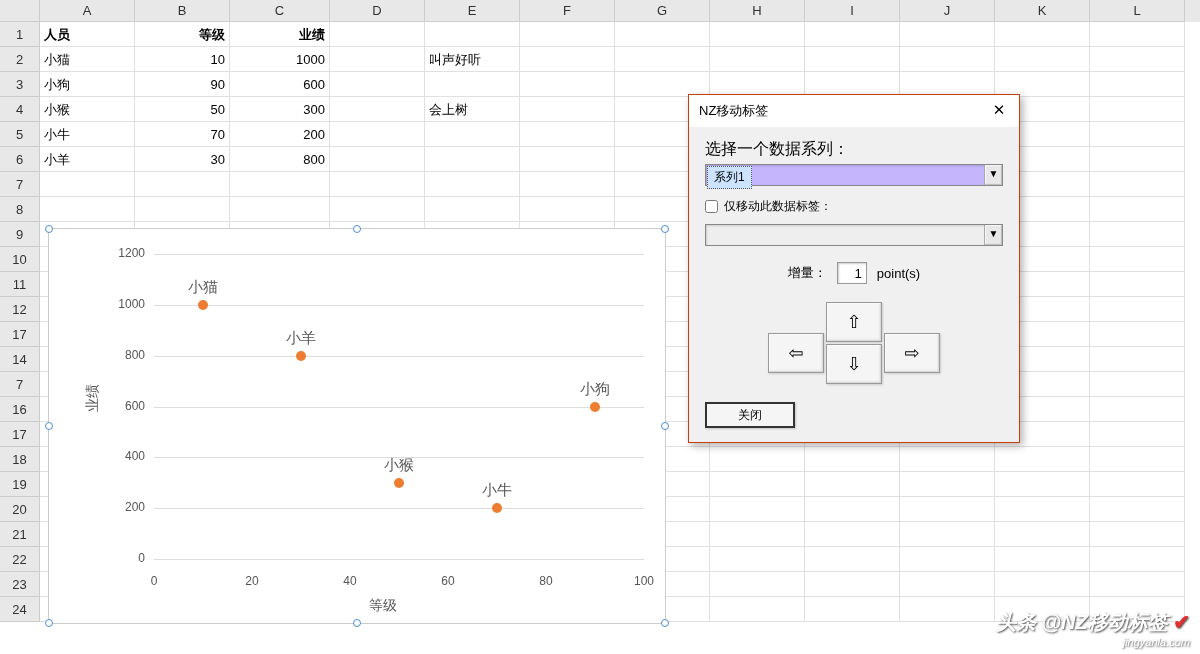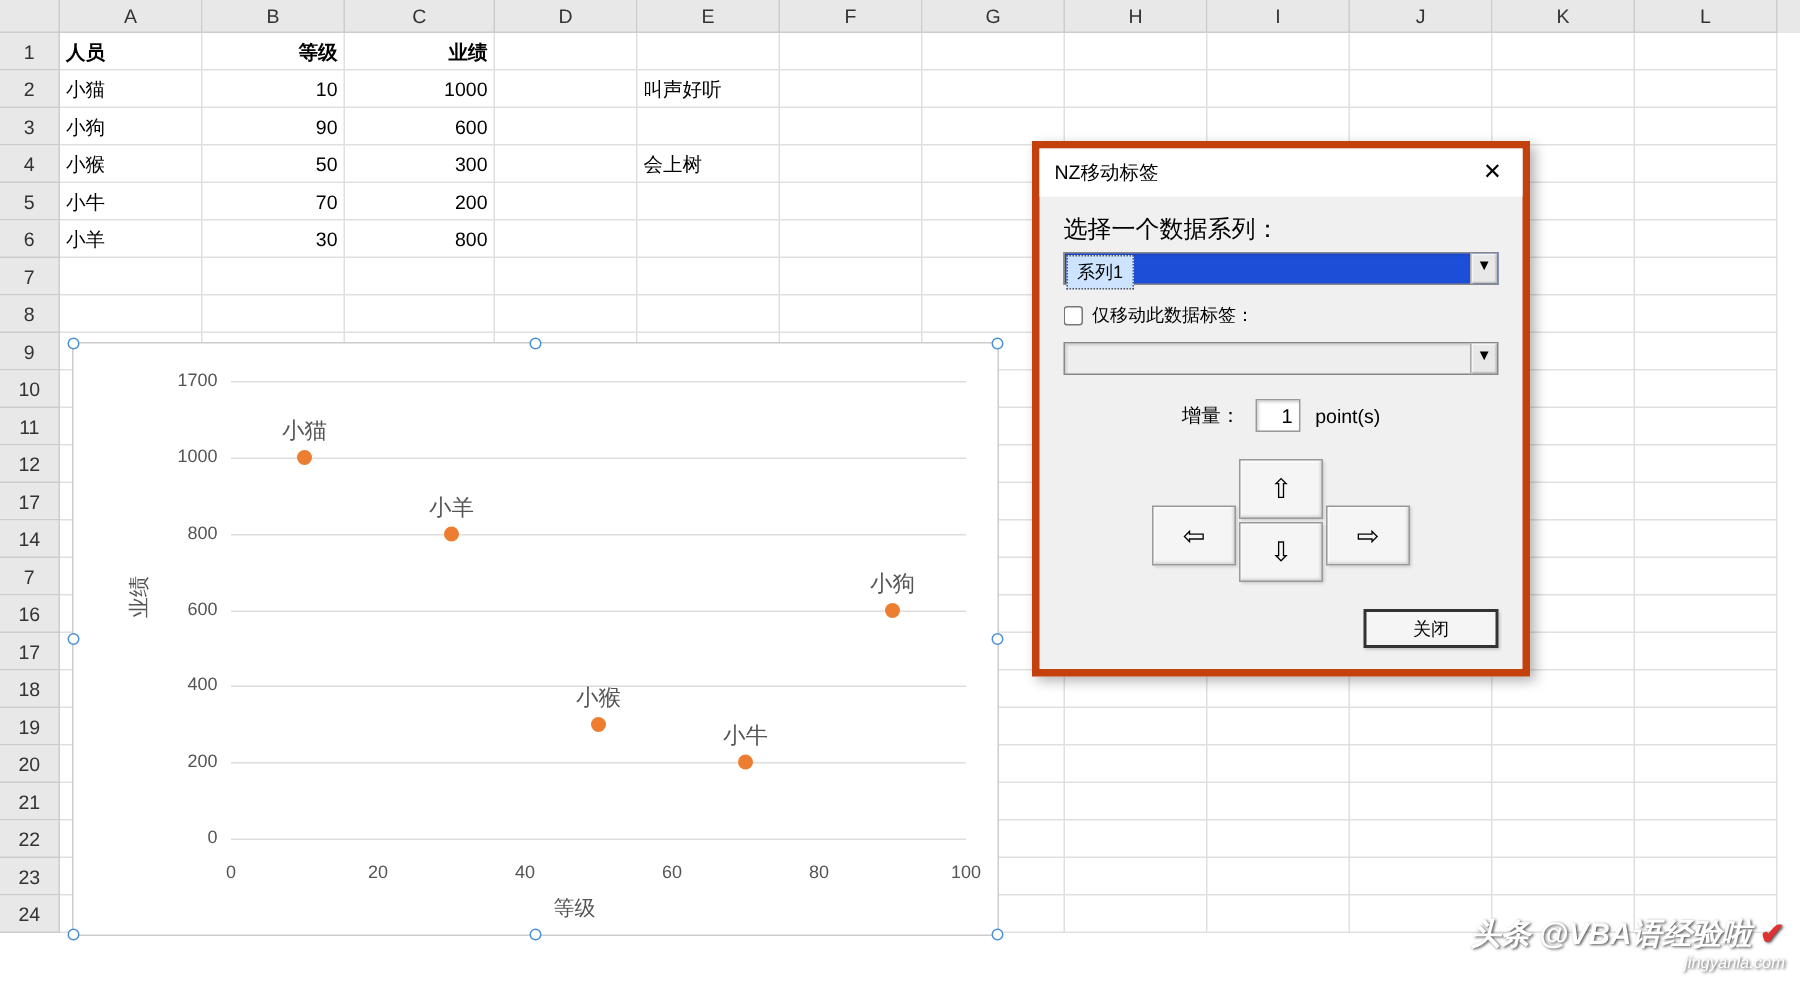--- a/index.html
+++ b/index.html
@@ -136,7 +136,7 @@
       left: 688px; top: 94px;
       width: 332px;
       background: #f0f0f0;
-      border: 5px solid #c2410c;
+      border: 1px solid #c2410c;
       box-shadow: 3px 3px 8px rgba(0,0,0,0.3);
     }
     .dialog-title {

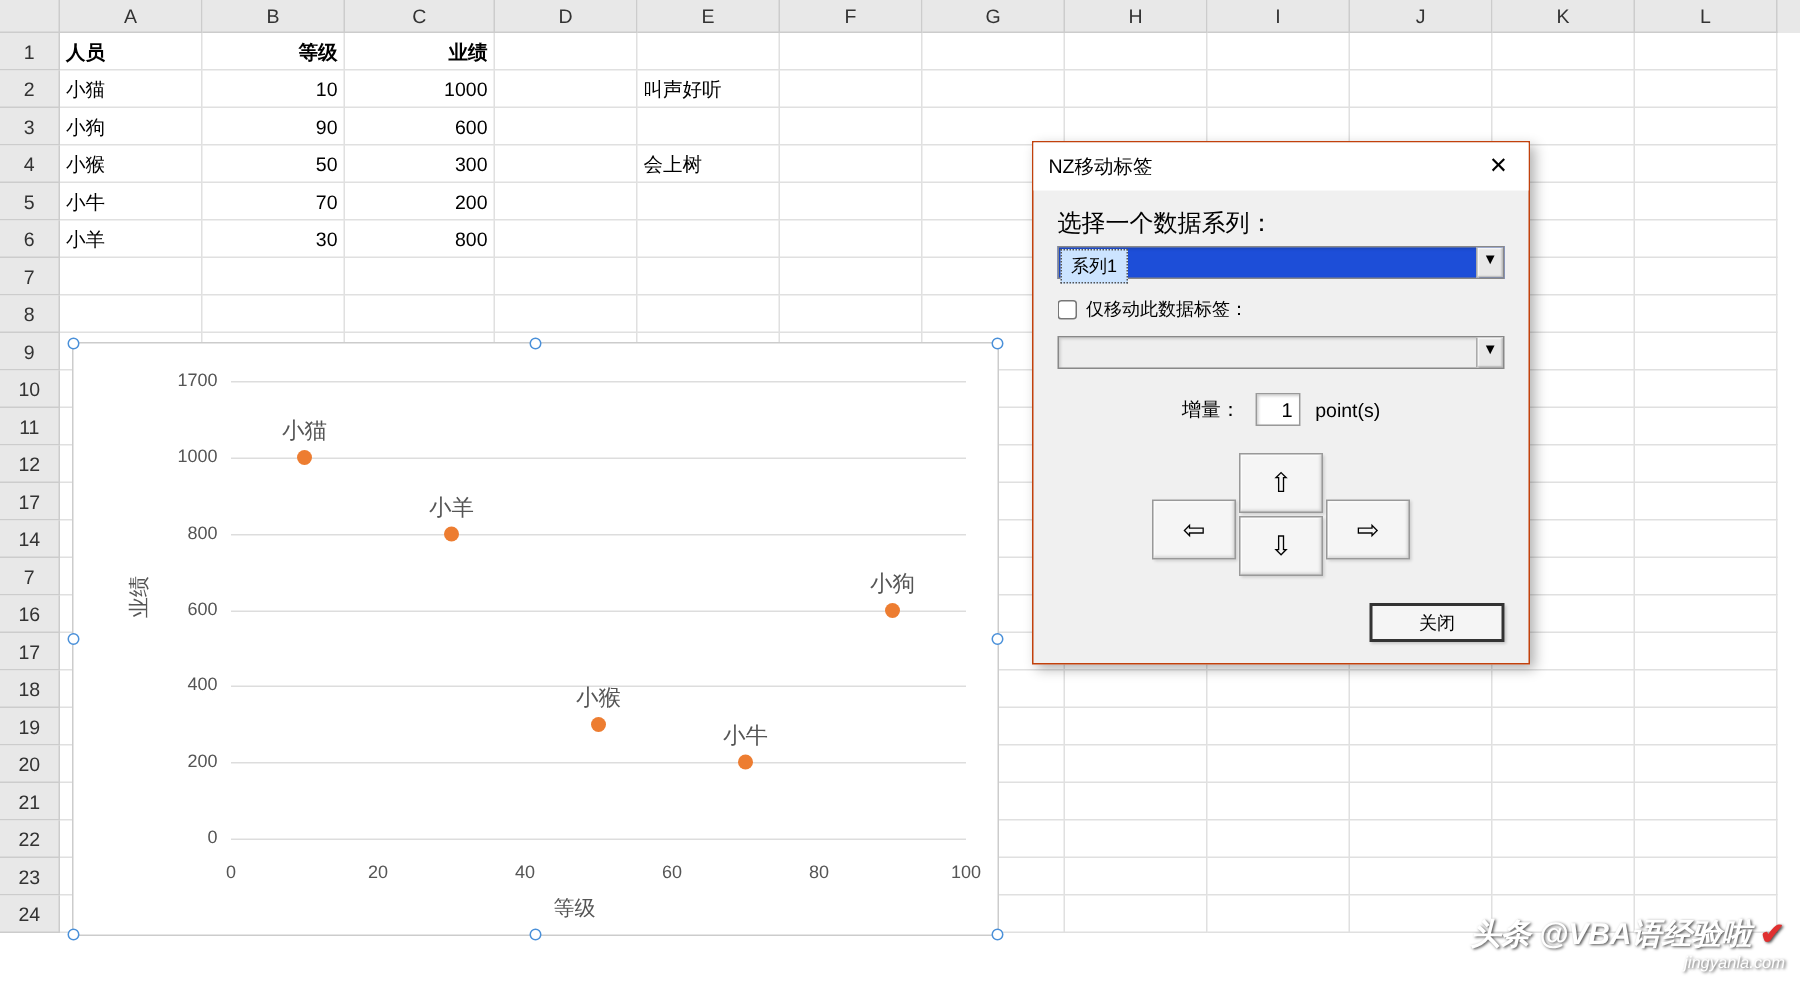--- a/index.html
+++ b/index.html
@@ -164,7 +164,7 @@
       width: 100%;
       height: 22px;
       border: 1px solid #888;
-      background: #1d4ed8;
+      background: #c4b5fd;
       margin-bottom: 12px;
       position: relative;
       box-shadow: inset 1px 1px 2px rgba(0,0,0,0.15);

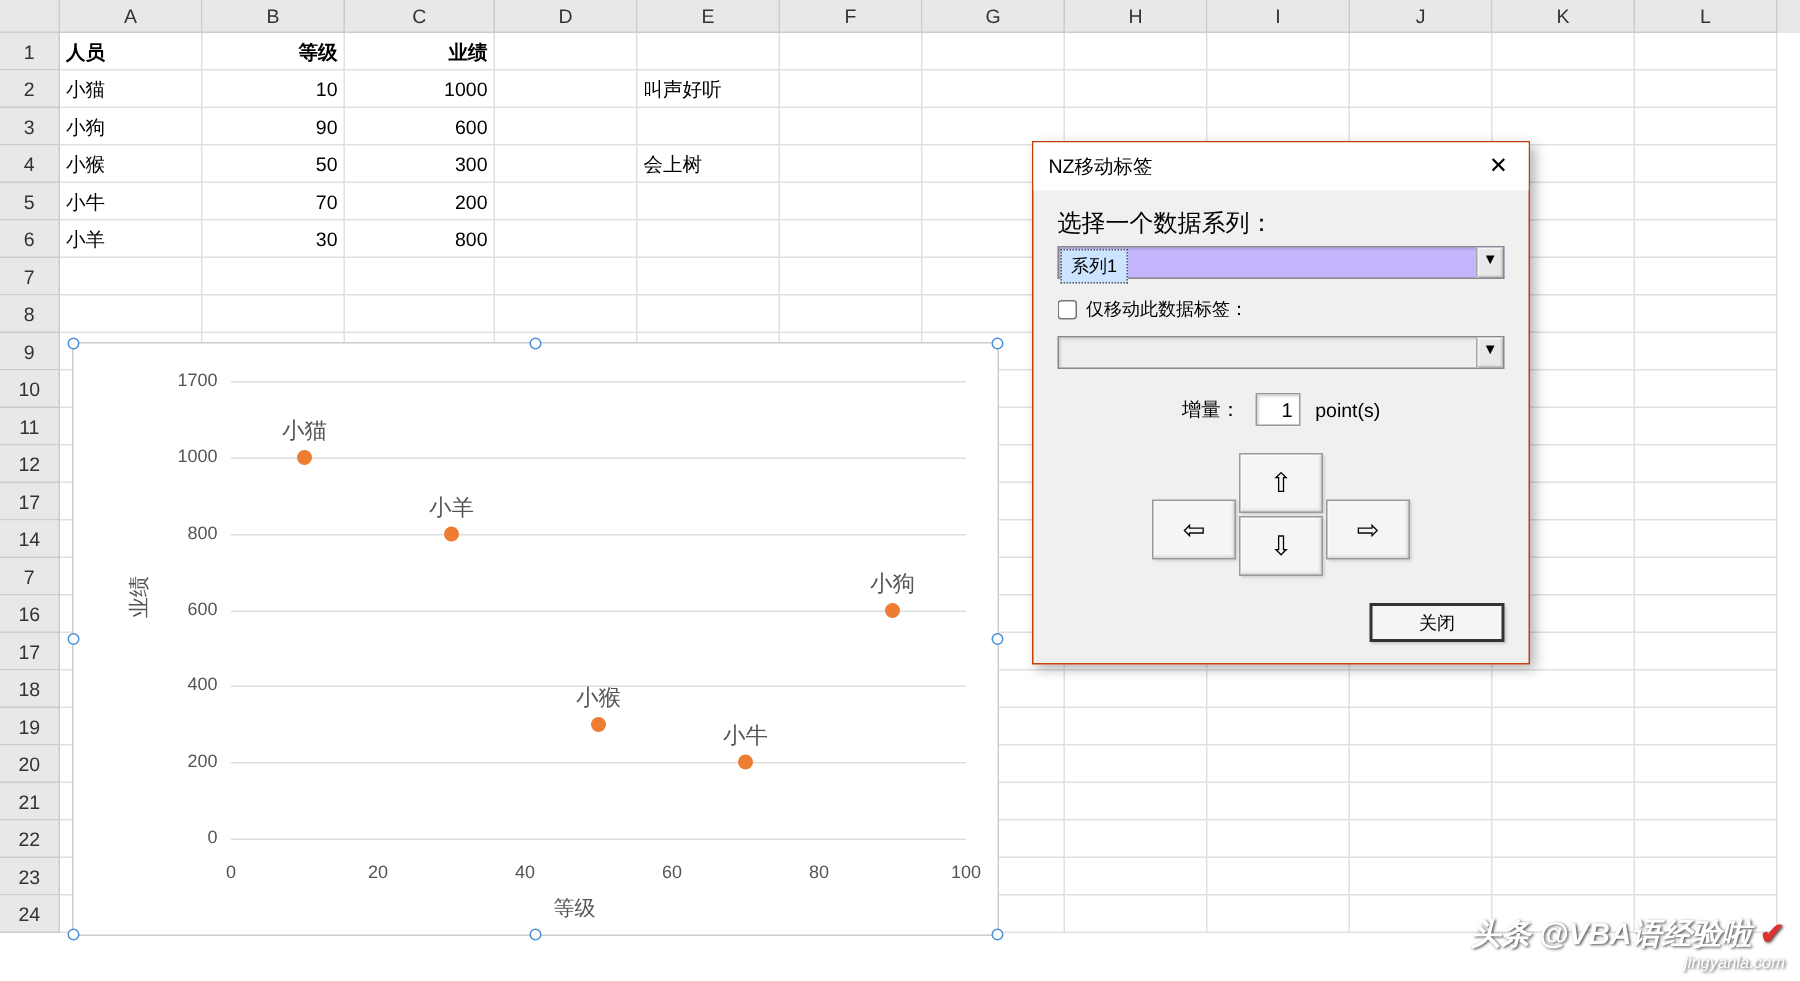--- a/index.html
+++ b/index.html
@@ -671,7 +671,7 @@
       <div class="grid-line" style="left: 105px; top: 75.8333px; width: 490px; height: 1px;"></div>
       <div class="y-tick" style="top: 67.8333px;">1000</div>
       <div class="grid-line" style="left: 105px; top: 25px; width: 490px; height: 1px;"></div>
-      <div class="y-tick" style="top: 17px;">1700</div>
+      <div class="y-tick" style="top: 17px;">1200</div>
       <div class="x-tick" style="left: 90px;">0</div>
       <div class="x-tick" style="left: 188px;">20</div>
       <div class="x-tick" style="left: 286px;">40</div>

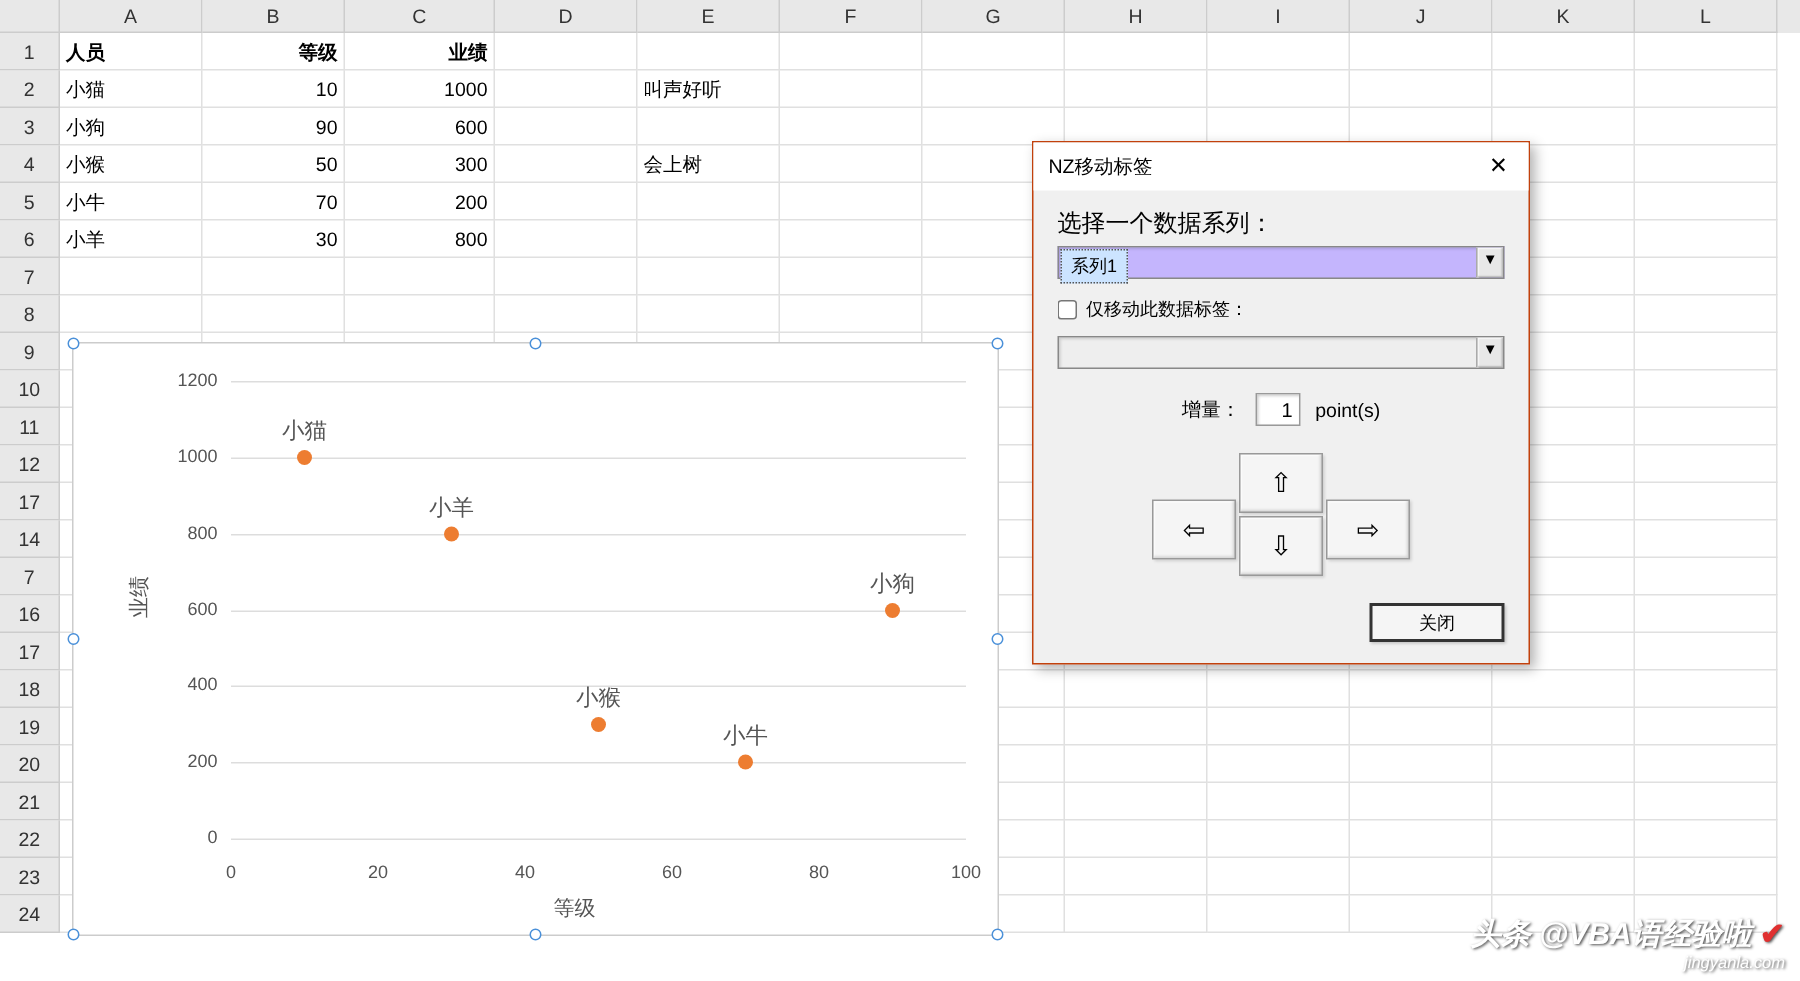--- a/index.html
+++ b/index.html
@@ -235,7 +235,6 @@
     .arrow-down { grid-column: 2; grid-row: 2; }
     .close-btn-row {
       display: flex;
-      justify-content: flex-end;
     }
     .close-btn {
       width: 90px; height: 26px;

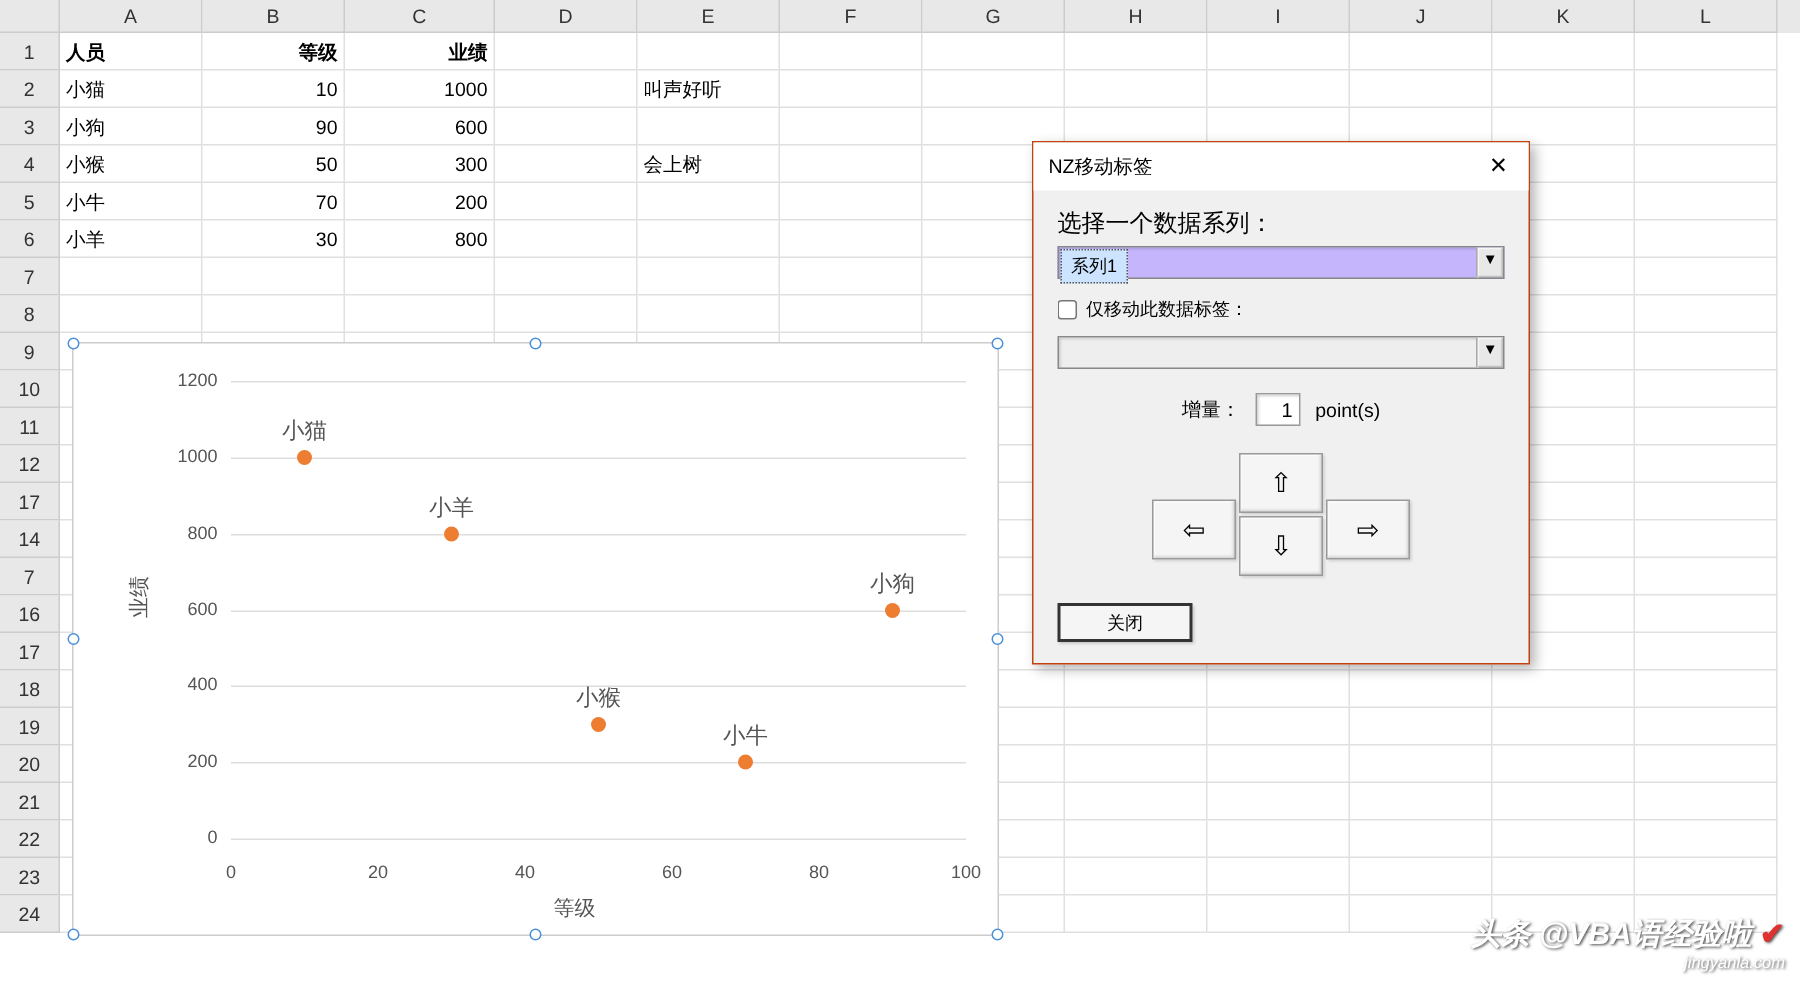--- a/index.html
+++ b/index.html
@@ -735,7 +735,7 @@
 </div>
 
 <div class="watermark">
-  <div class="wm1"><span>头条 @VBA语经验啦</span> <span class="wm-check">✔</span></div>
+  <div class="wm1"><span>头条 @NZ移动标签</span> <span class="wm-check">✔</span></div>
   <div class="wm2">jingyanla.com</div>
 </div>
 

